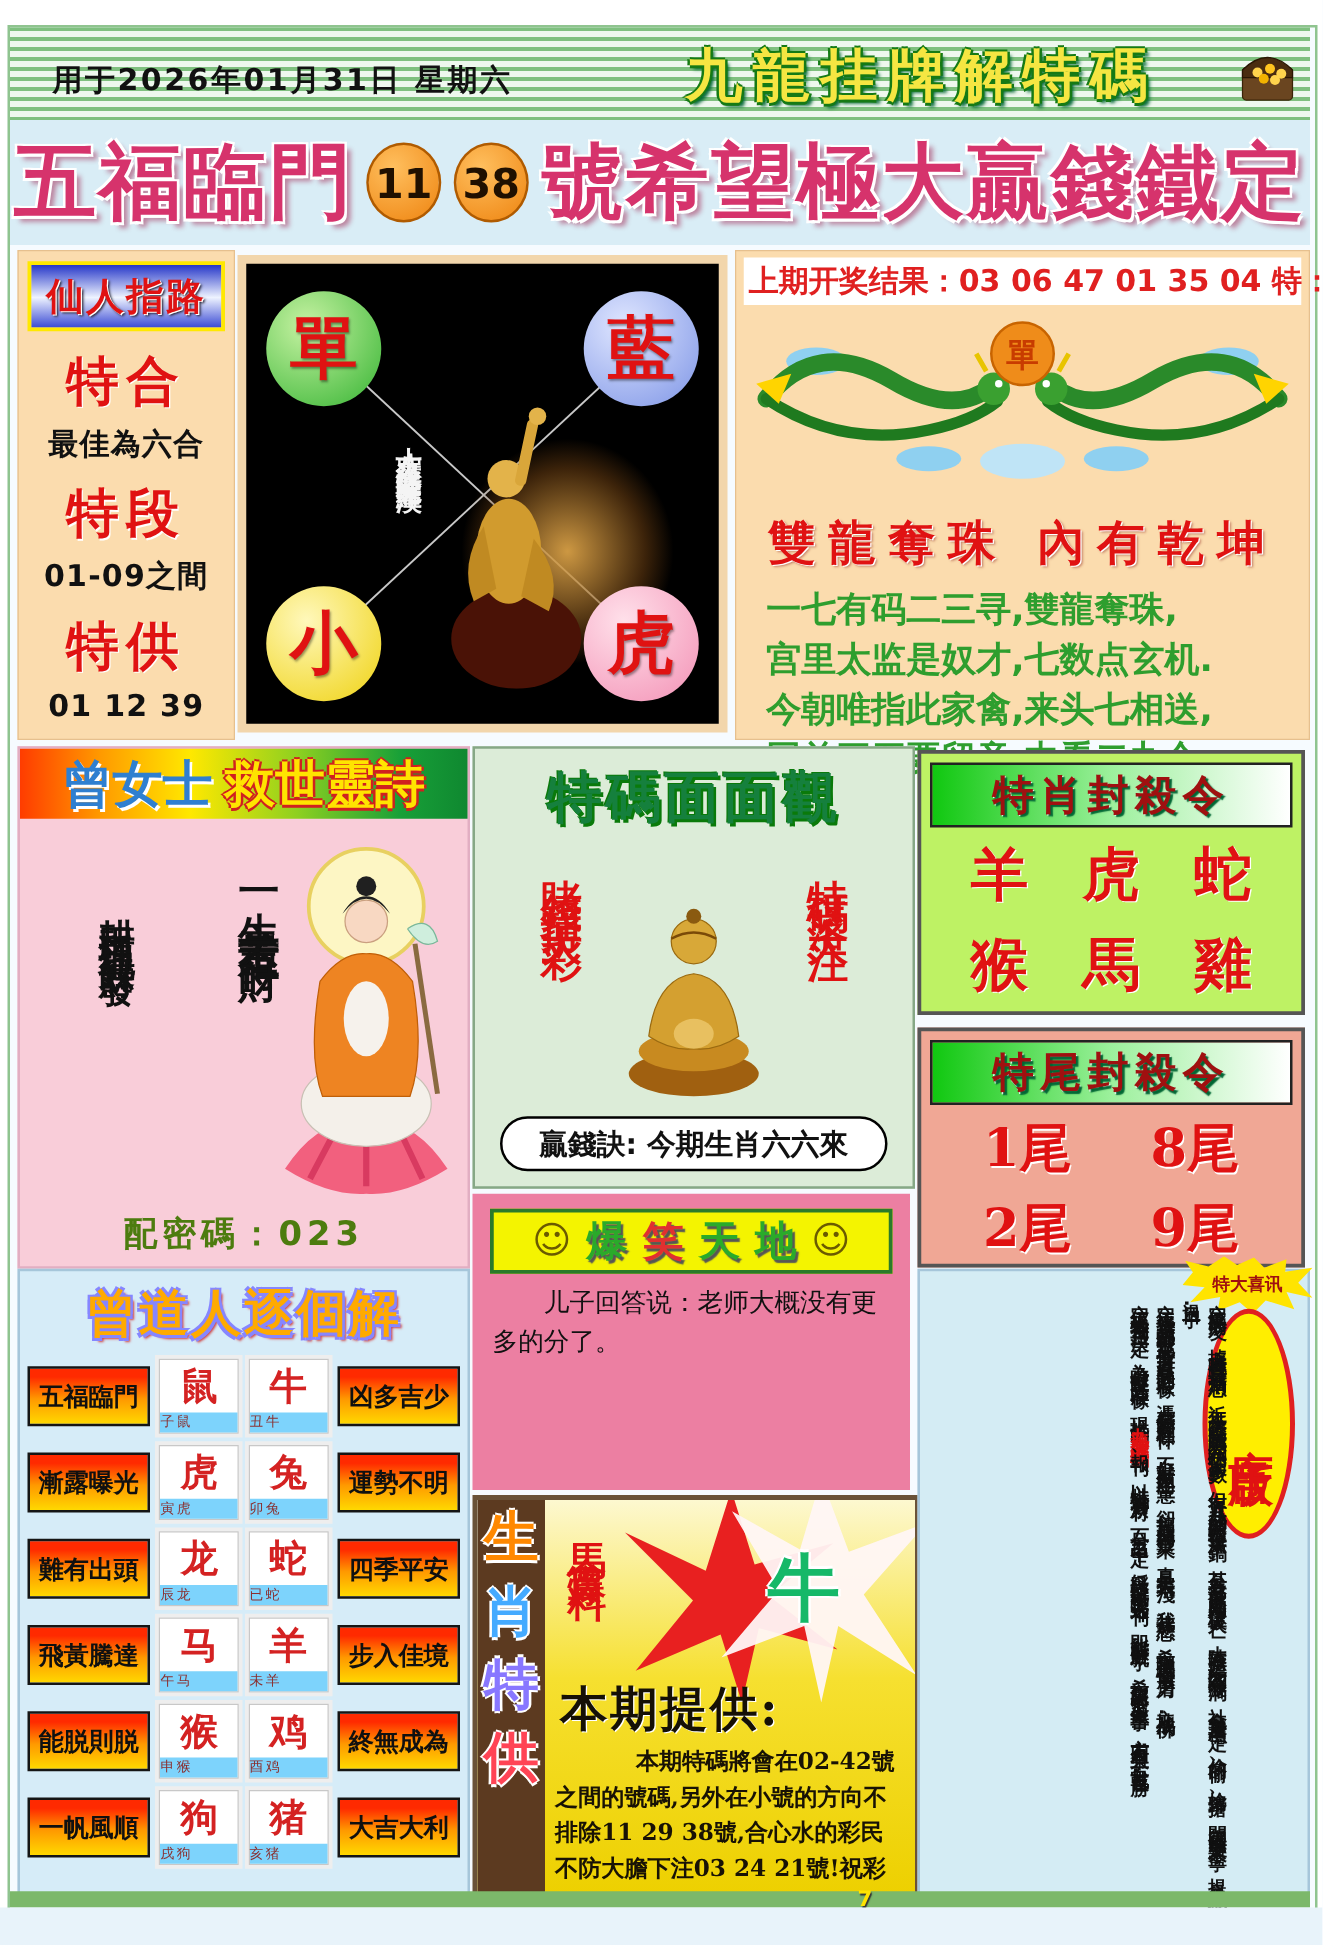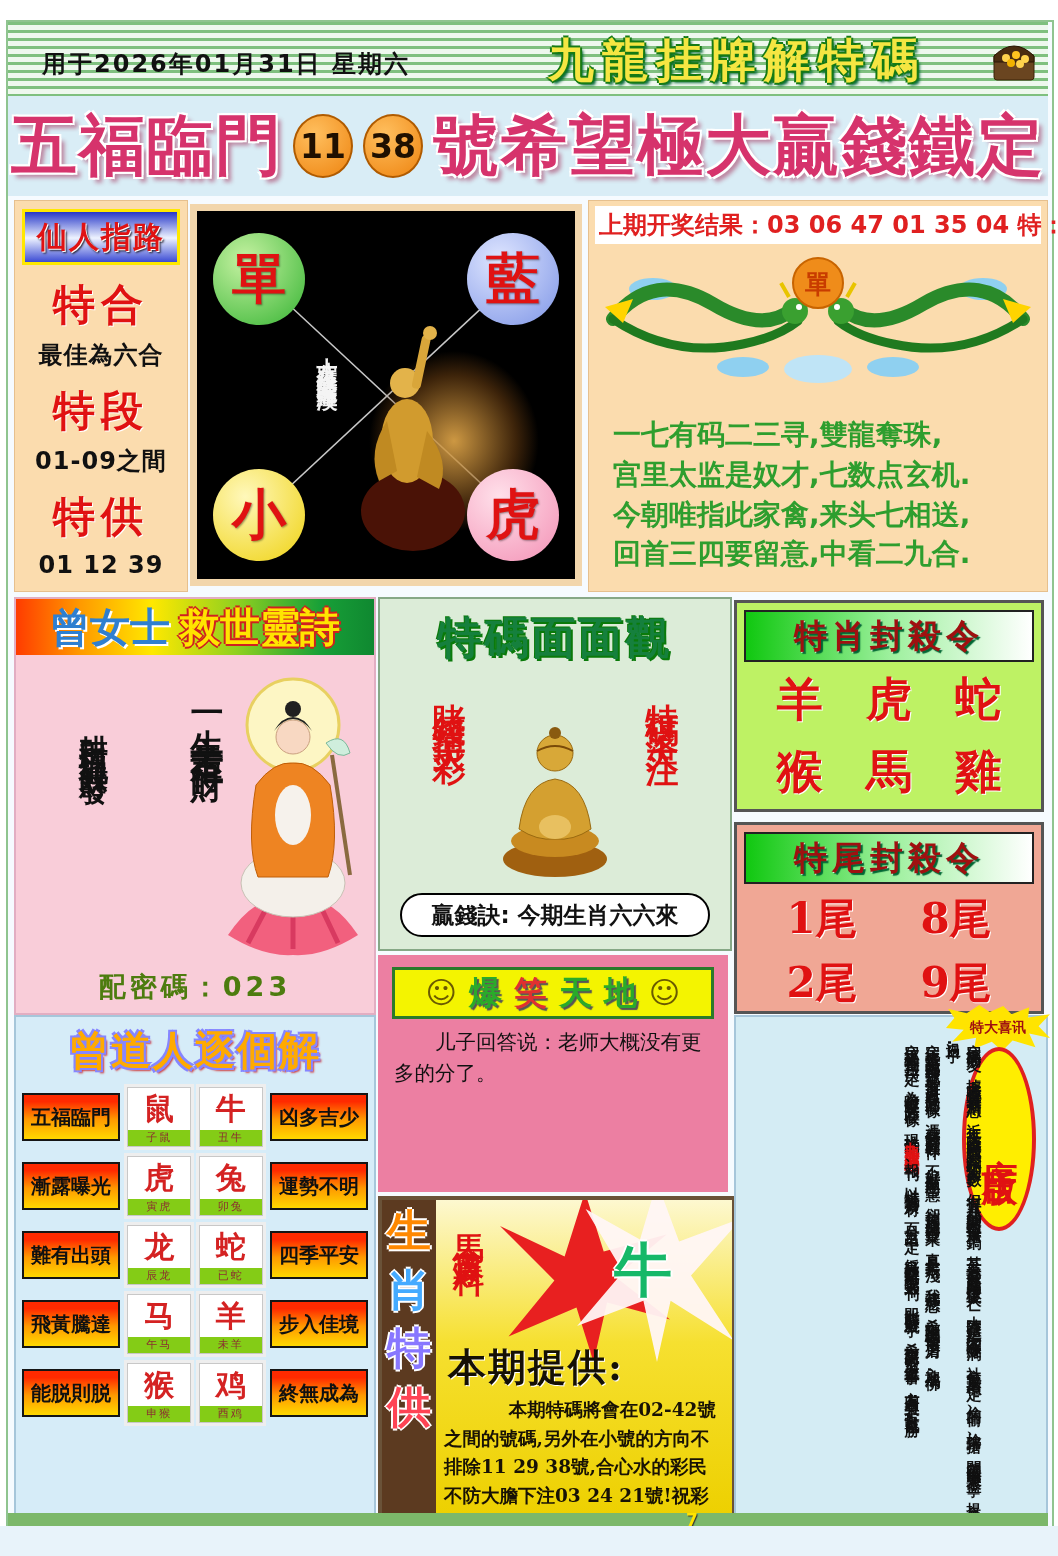--- a/index.html
+++ b/index.html
@@ -244,6 +244,7 @@
     <circle cx="225" cy="34" r="25" fill="#ef8c1a" stroke="#c86400" stroke-width="2"></circle>
     <text x="225" y="44" font-size="26" font-weight="bold" fill="#c83c00" text-anchor="middle">單</text>
   </svg>
+  <div class="slogan">雙龍奪珠 內有乾坤</div>
   <div class="poem">
     <div>一七有码二三寻,雙龍奪珠,</div>
     <div>宫里太监是奴才,七数点玄机.</div>

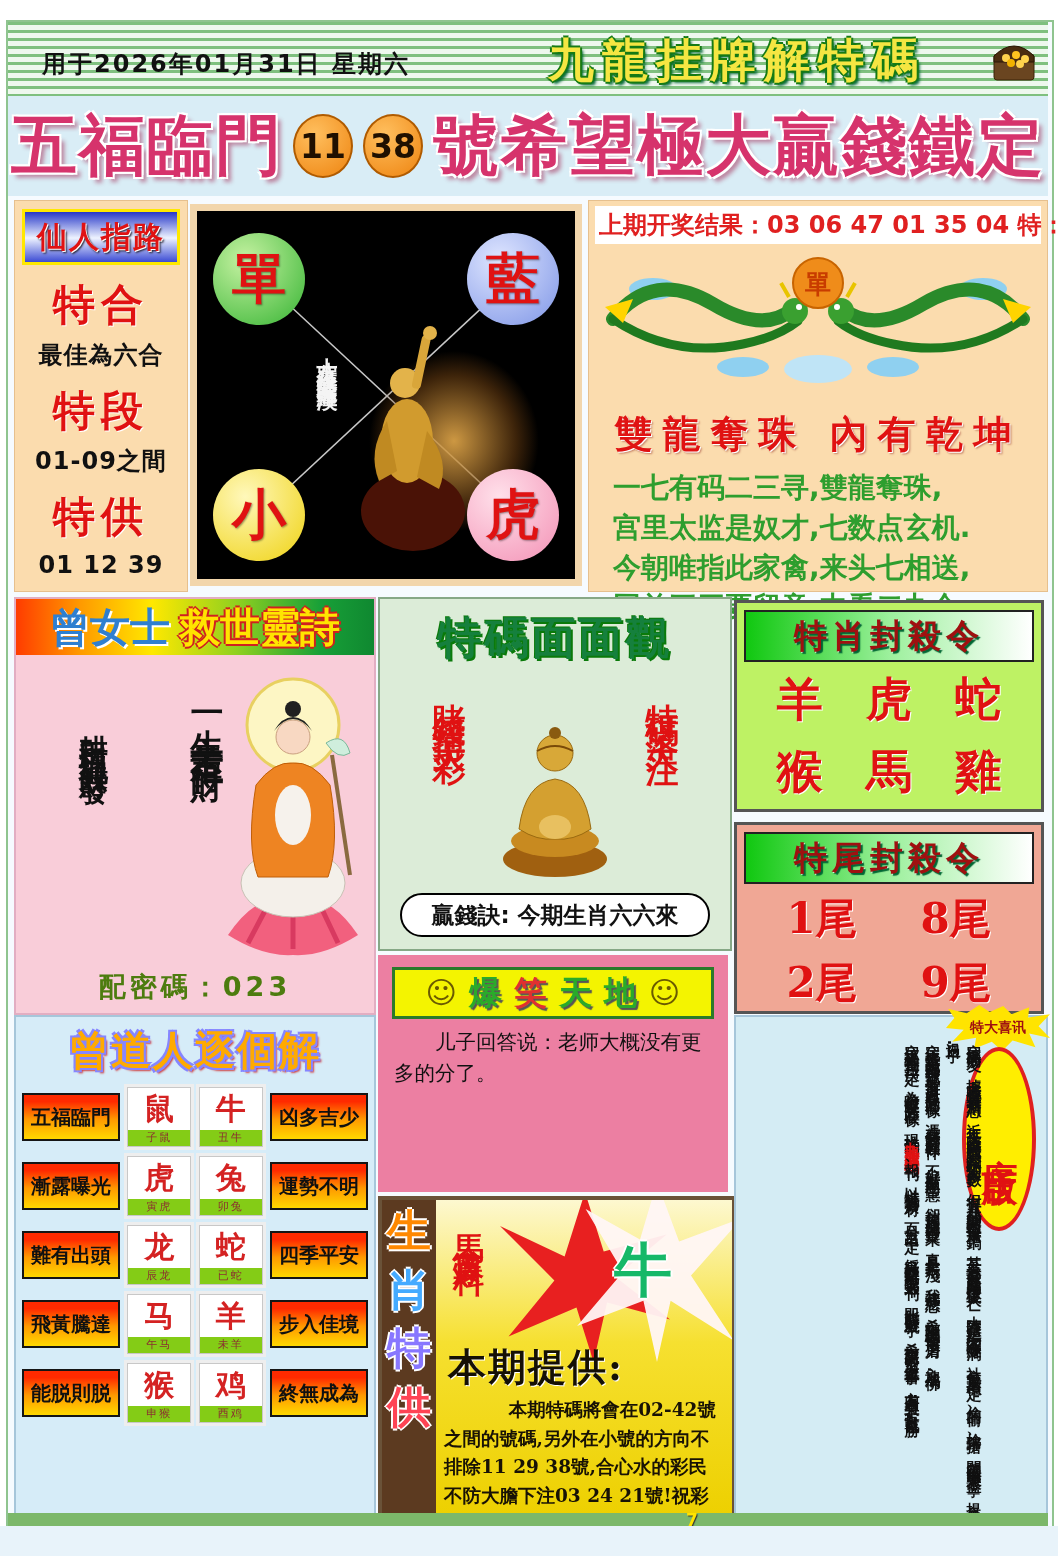--- a/index.html
+++ b/index.html
@@ -119,7 +119,7 @@
   .zcard{width:62px;height:58px;background:#fff;border:1px solid #c8c8c8;box-shadow:0 0 0 3px #eee;
     display:flex;flex-direction:column;align-items:center;}
   .zglyph{flex:1;display:flex;align-items:center;justify-content:center;font-size:30px;color:#d42222;font-weight:bold;}
-  .zlabel{width:100%;height:16px;background:#84cc16;font-size:11px;color:#8a3030;text-align:center;line-height:16px;letter-spacing:2px;}
+  .zlabel{width:100%;height:16px;background:#7dd3fc;font-size:11px;color:#8a3030;text-align:left;line-height:16px;letter-spacing:2px;}
 
   
   .tegong{left:378px;top:1196px;width:350px;height:317px;border:4px solid #6a5238;

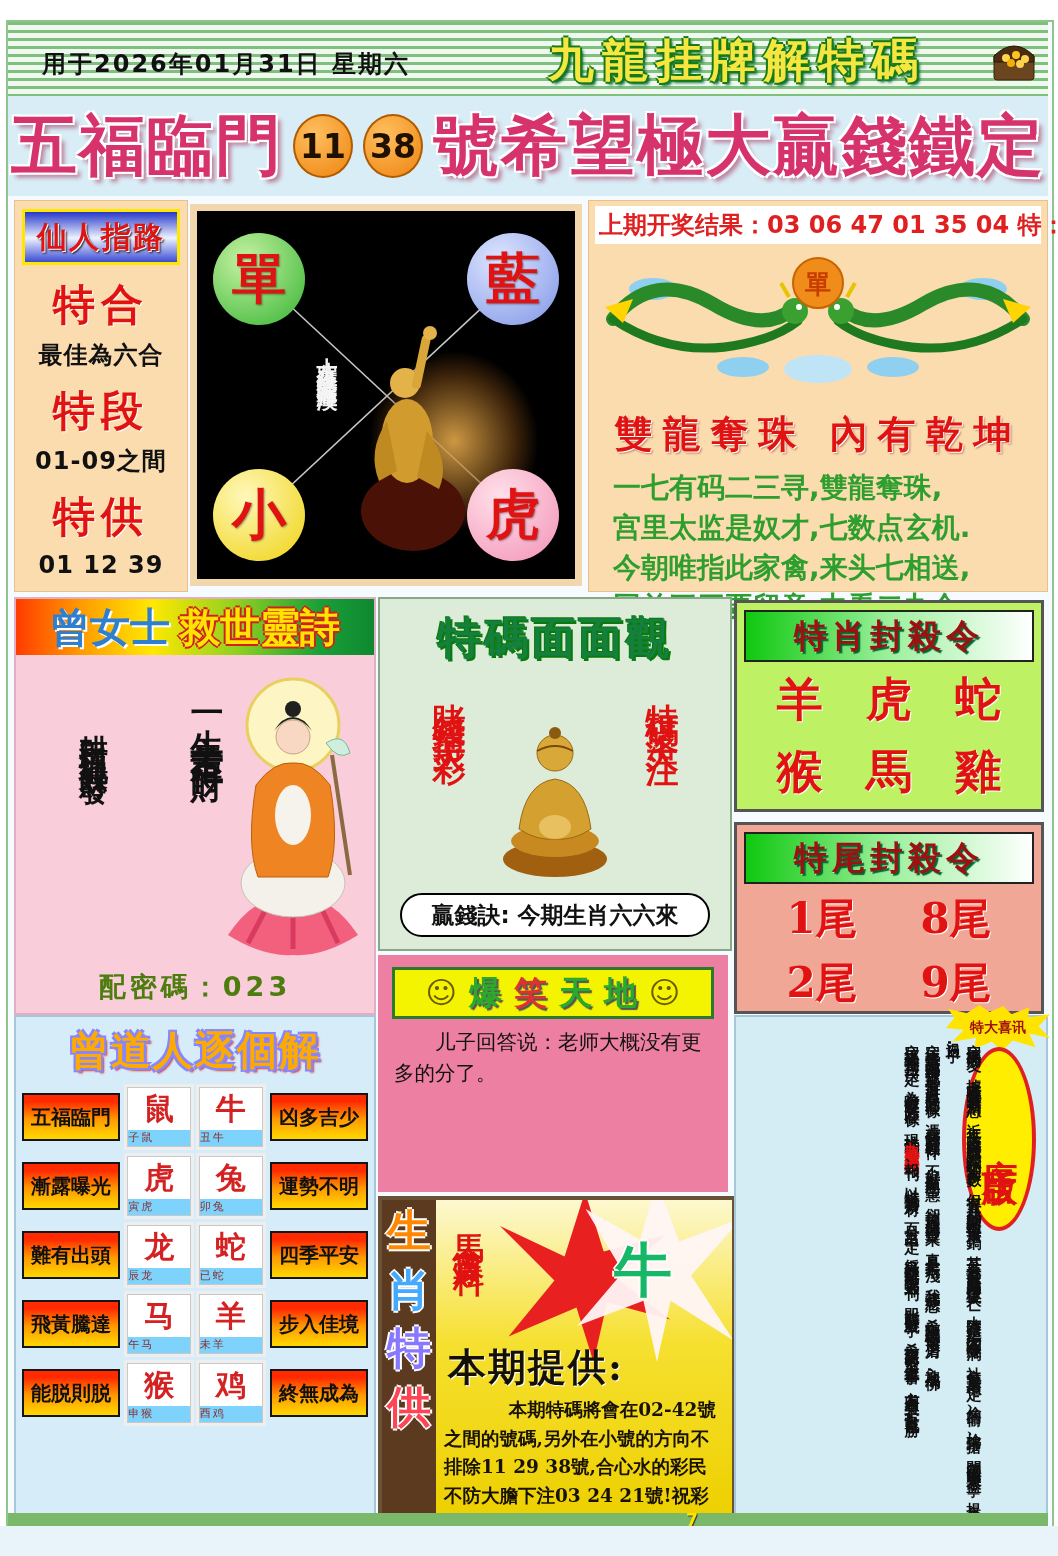--- a/index.html
+++ b/index.html
@@ -400,6 +400,18 @@
     <div class="plate serif">終無成為</div>
   </div>
 
+  <div class="z-row">
+    <div class="plate serif">一帆風順</div>
+    <div class="zcard">
+      <div class="zglyph serif">狗</div>
+      <div class="zlabel">戌狗</div>
+    </div>
+    <div class="zcard">
+      <div class="zglyph serif">猪</div>
+      <div class="zlabel">亥猪</div>
+    </div>
+    <div class="plate serif">大吉大利</div>
+  </div>
 </div>
 
 <div class="abs tegong">

